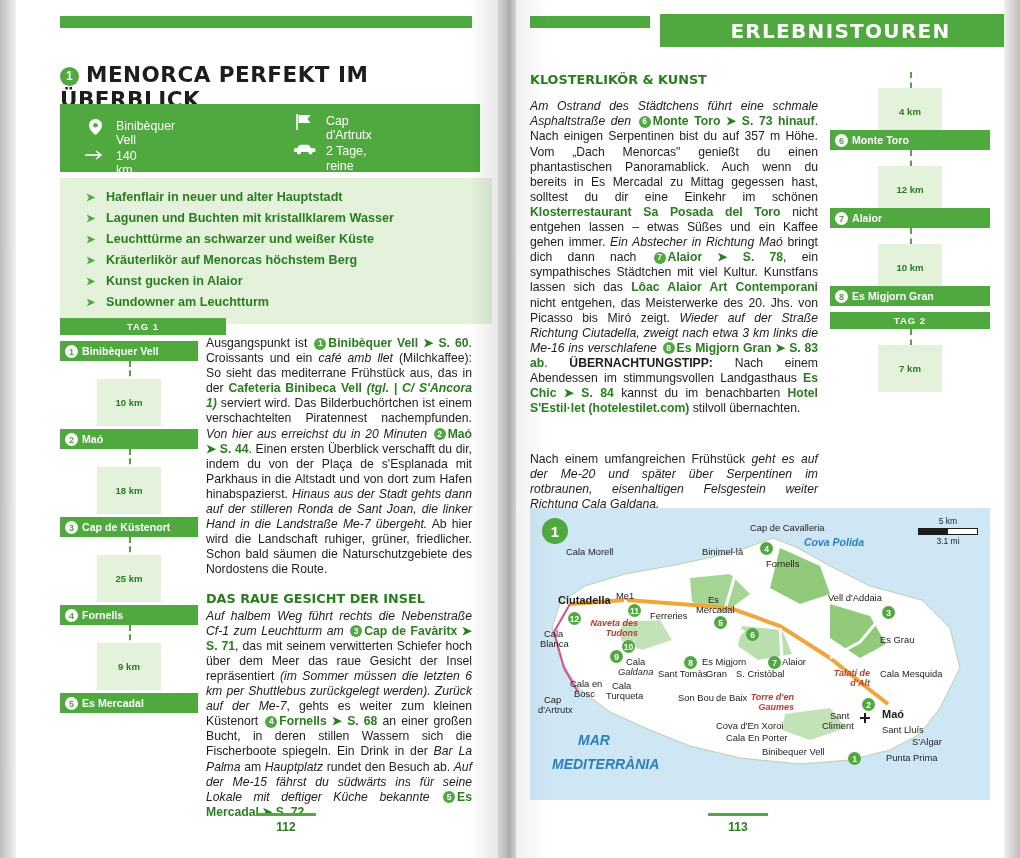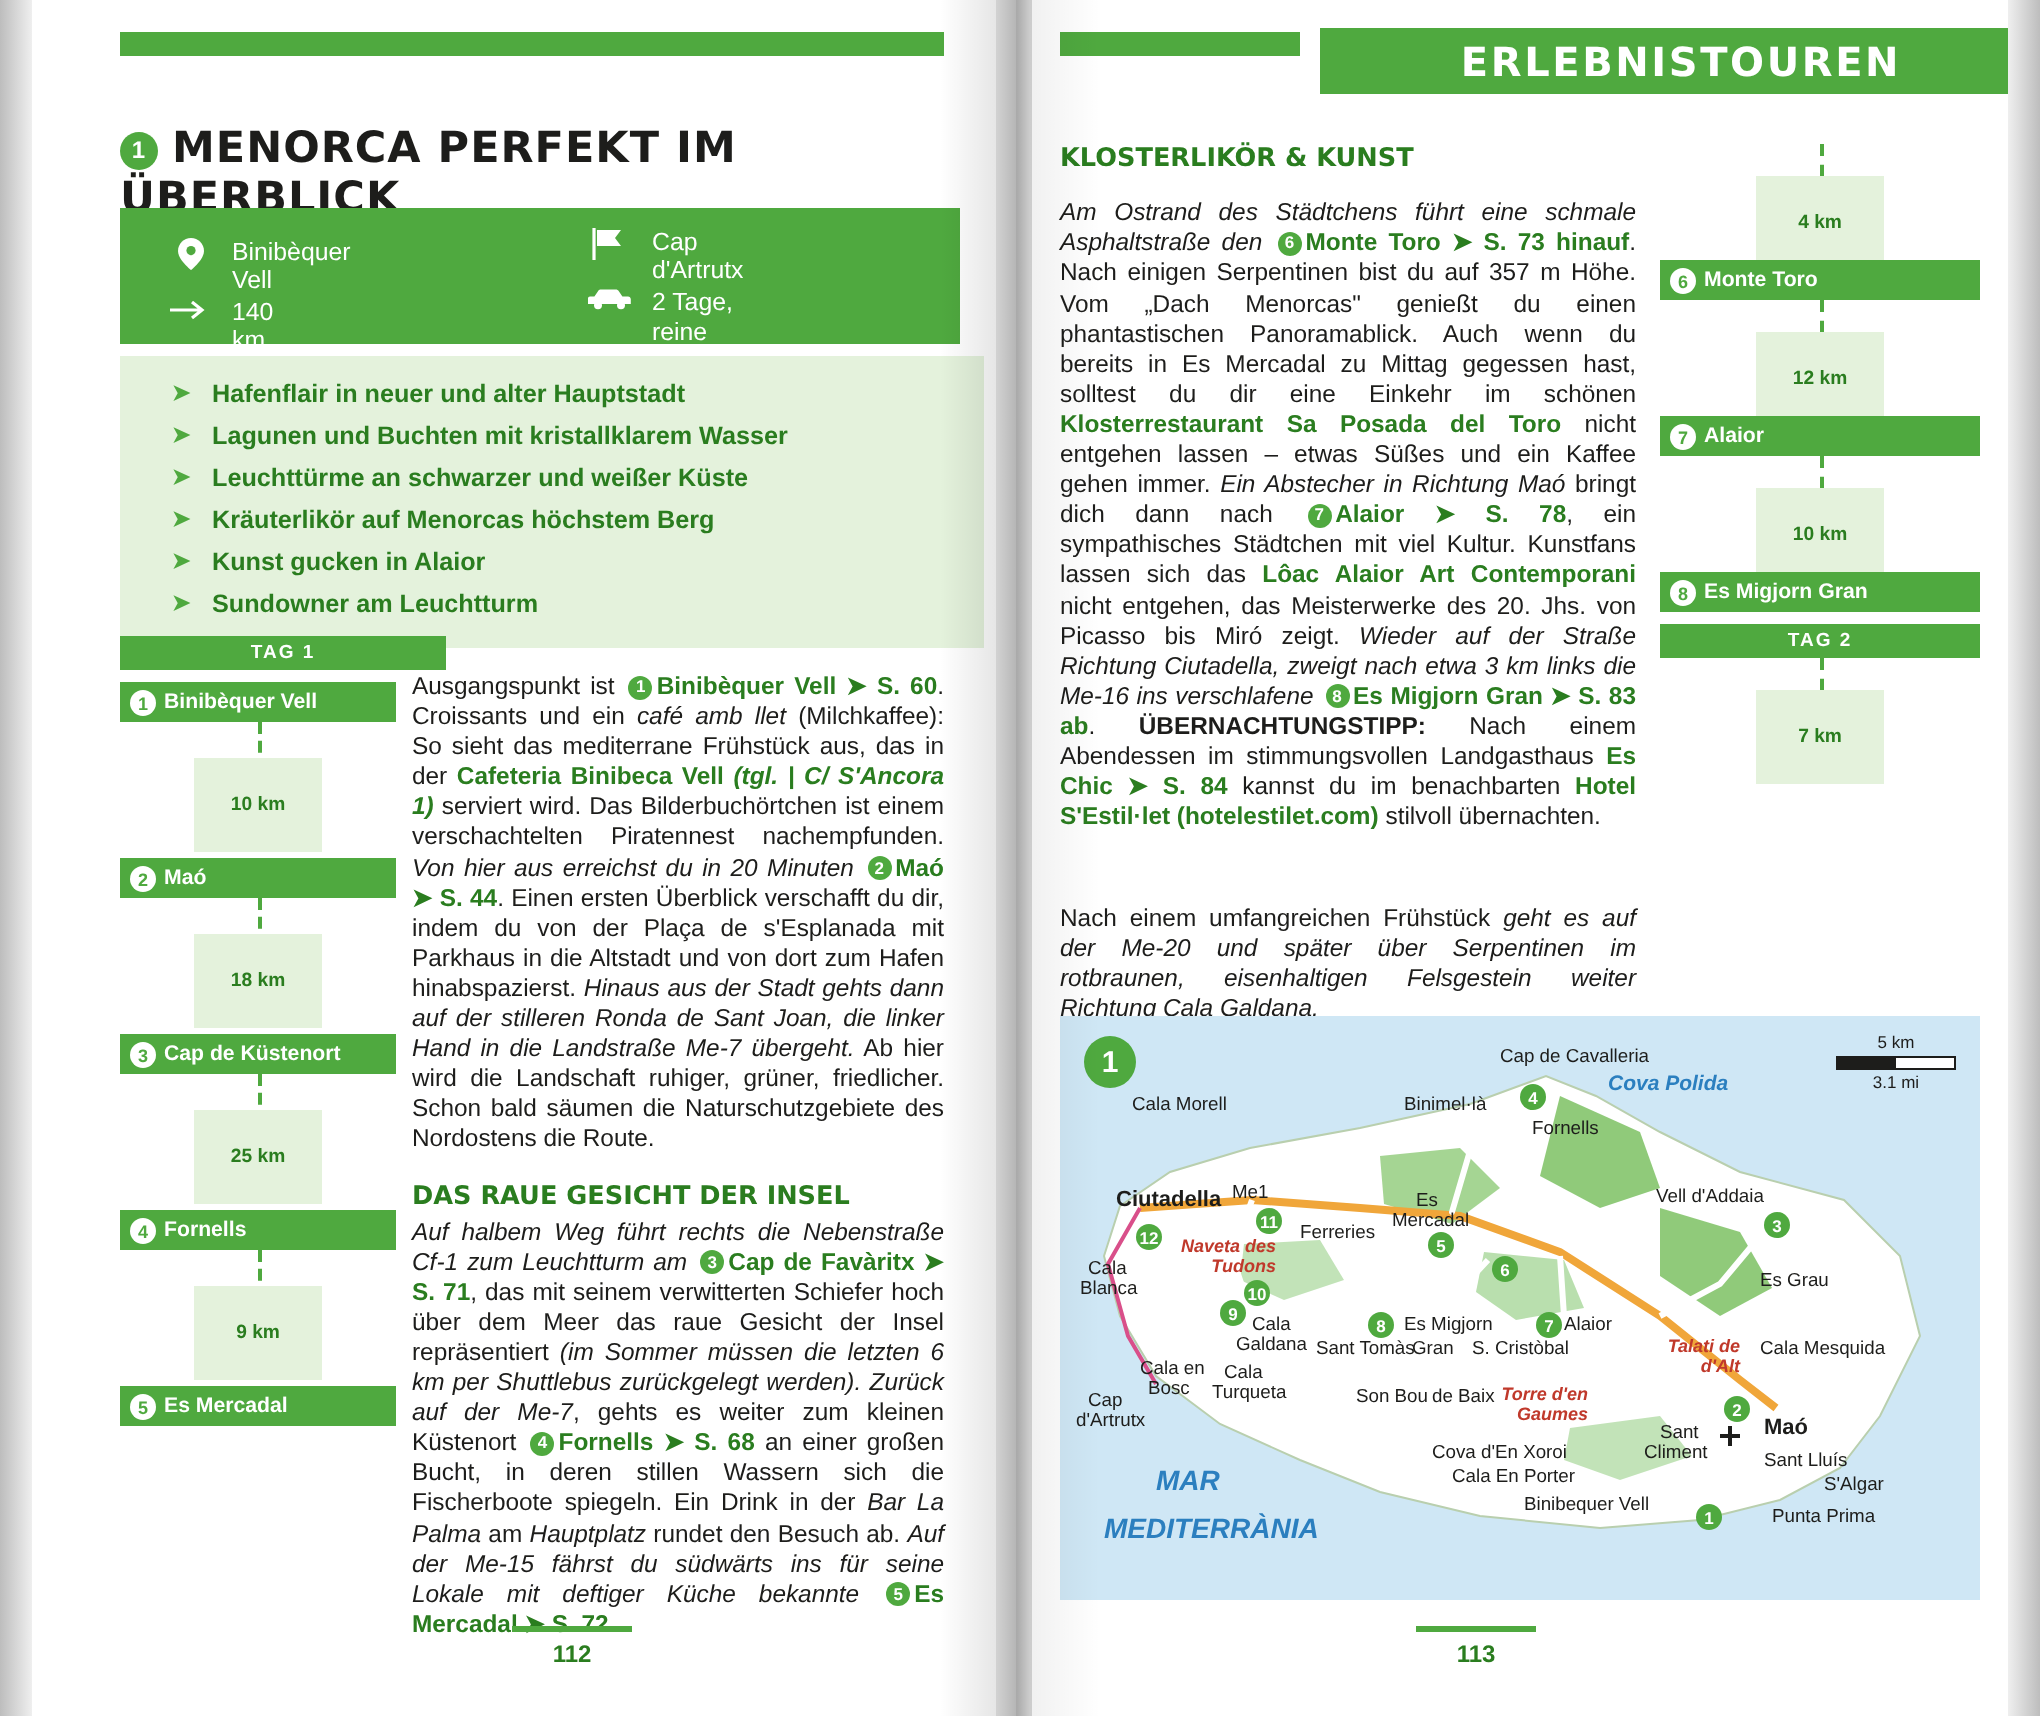--- a/index.html
+++ b/index.html
@@ -62,8 +62,8 @@
   .col-right p{margin:0 0 0 0;}
 
   .tag-label{
-    width:131px;background:#4fa93f;color:#fff;font-size:9.5px;font-weight:bold;
-    letter-spacing:1px;text-align:center;padding:3px 16px;
+    width:166px;background:#4fa93f;color:#fff;font-size:9.5px;font-weight:bold;
+    letter-spacing:1px;text-align:center;padding:3px 0;
   }
   .stop{
     position:relative;width:138px;background:#4fa93f;color:#fff;

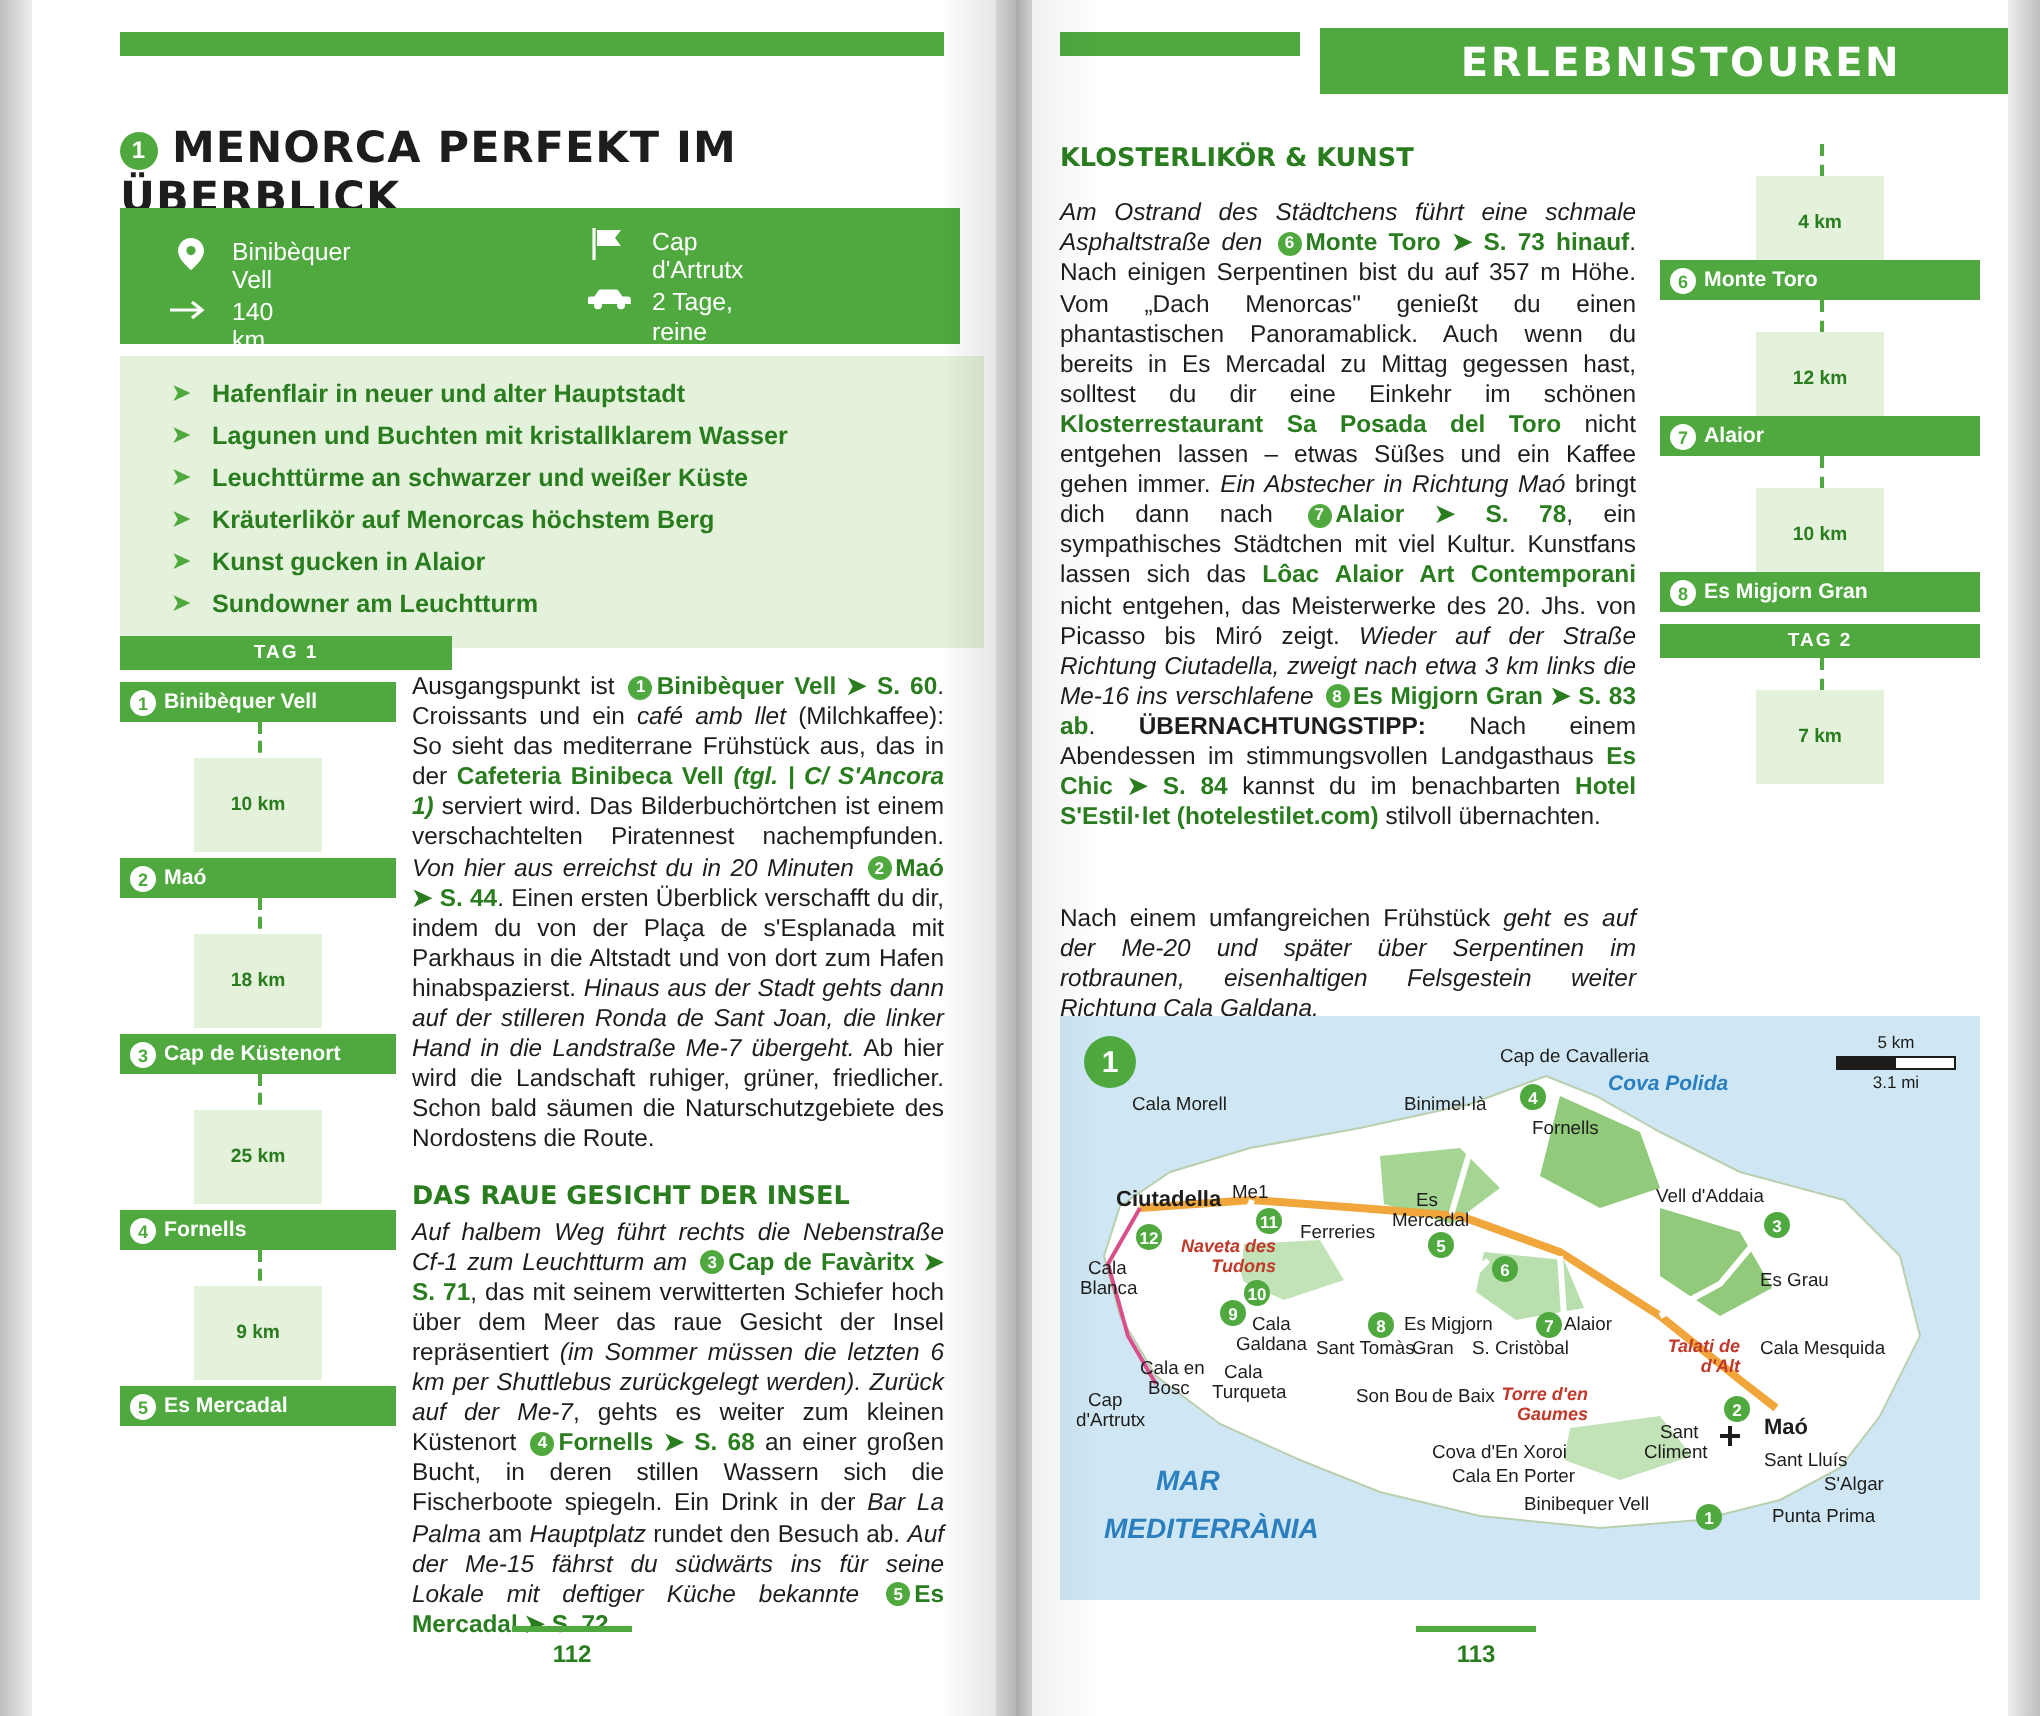--- a/index.html
+++ b/index.html
@@ -326,7 +326,7 @@
           <div class="mtown" style="left: 206px; top: 160px;">S. Cristòbal</div>
           <div class="mtown" style="left: 128px; top: 160px;">Sant Tomàs</div>
           <div class="mtown" style="left: 96px; top: 148px;">Cala</div>
-          <div class="mtown" style="left: 88px; top: 158px;">Galdana</div>
+          <div class="mtown" style="left: 88px; top: 158px; font-style: italic;">Galdana</div>
           <div class="mtown" style="left: 82px; top: 172px;">Cala</div>
           <div class="mtown" style="left: 76px; top: 182px;">Turqueta</div>
           <div class="mtown" style="left: 40px; top: 170px;">Cala en</div>

